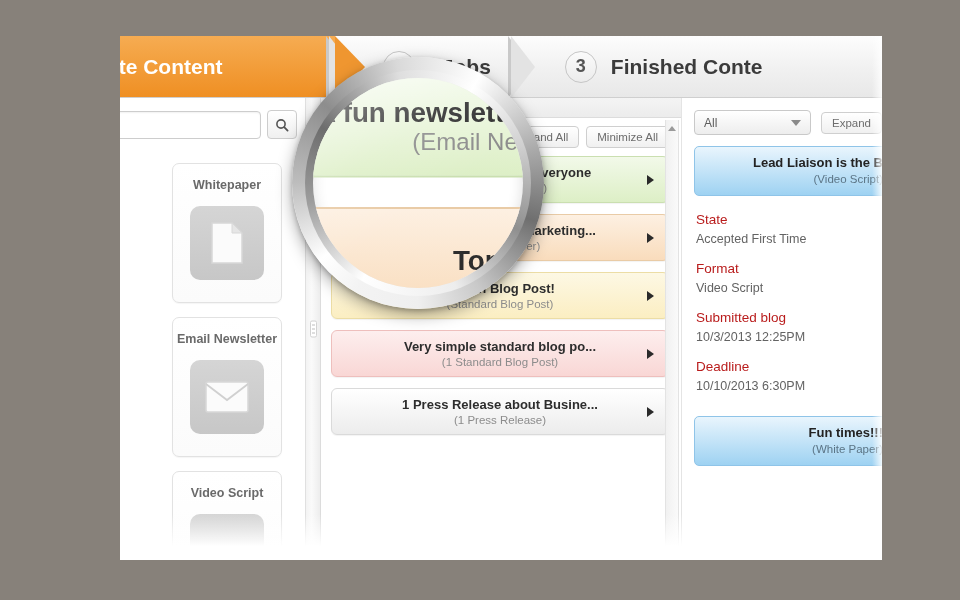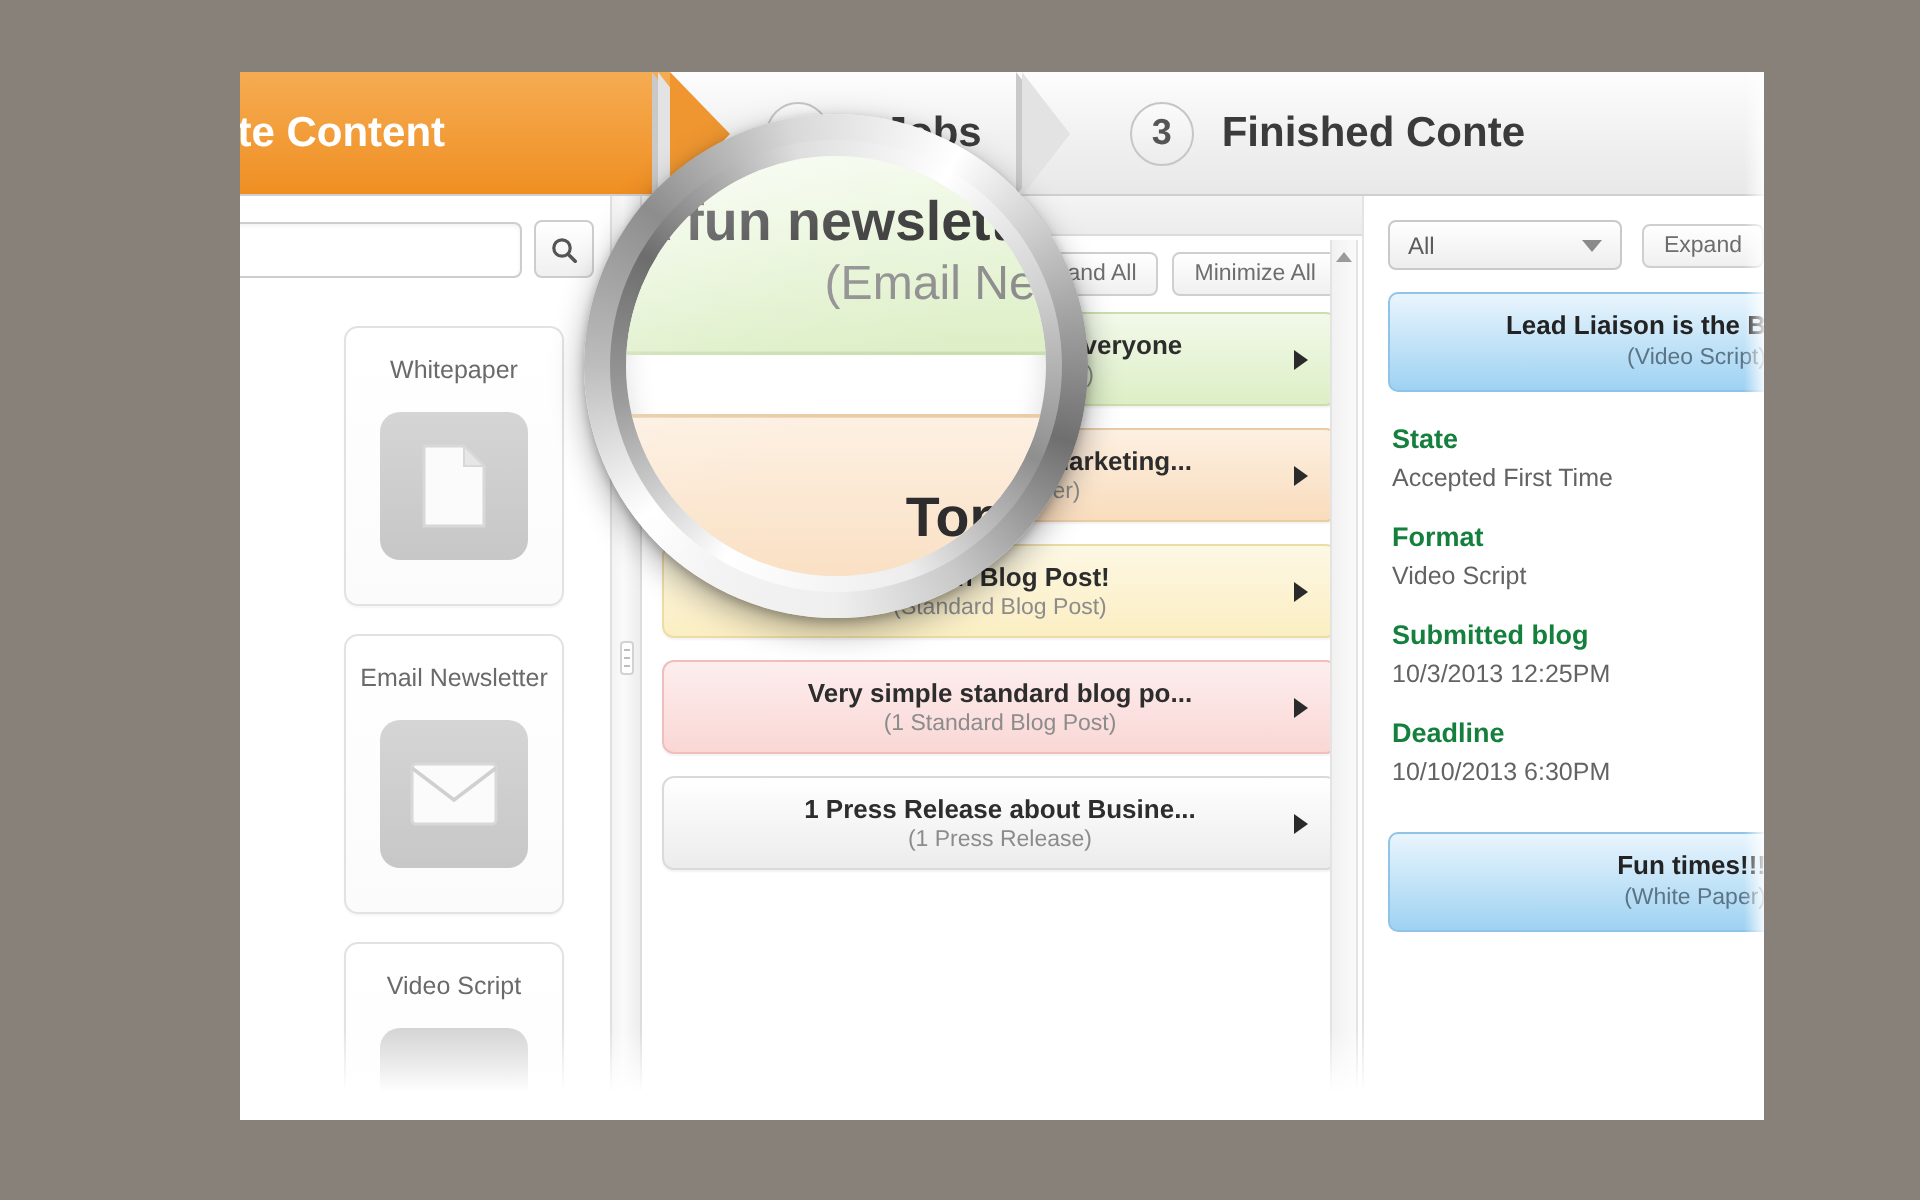--- a/index.html
+++ b/index.html
@@ -187,7 +187,7 @@
 
   .type-card .tc-label {
     font-size: 12.5px;
-    font-weight: normal;
+    font-weight: bold;
     color: #6a6a6a;
     margin-bottom: 14px;
     text-align: center;

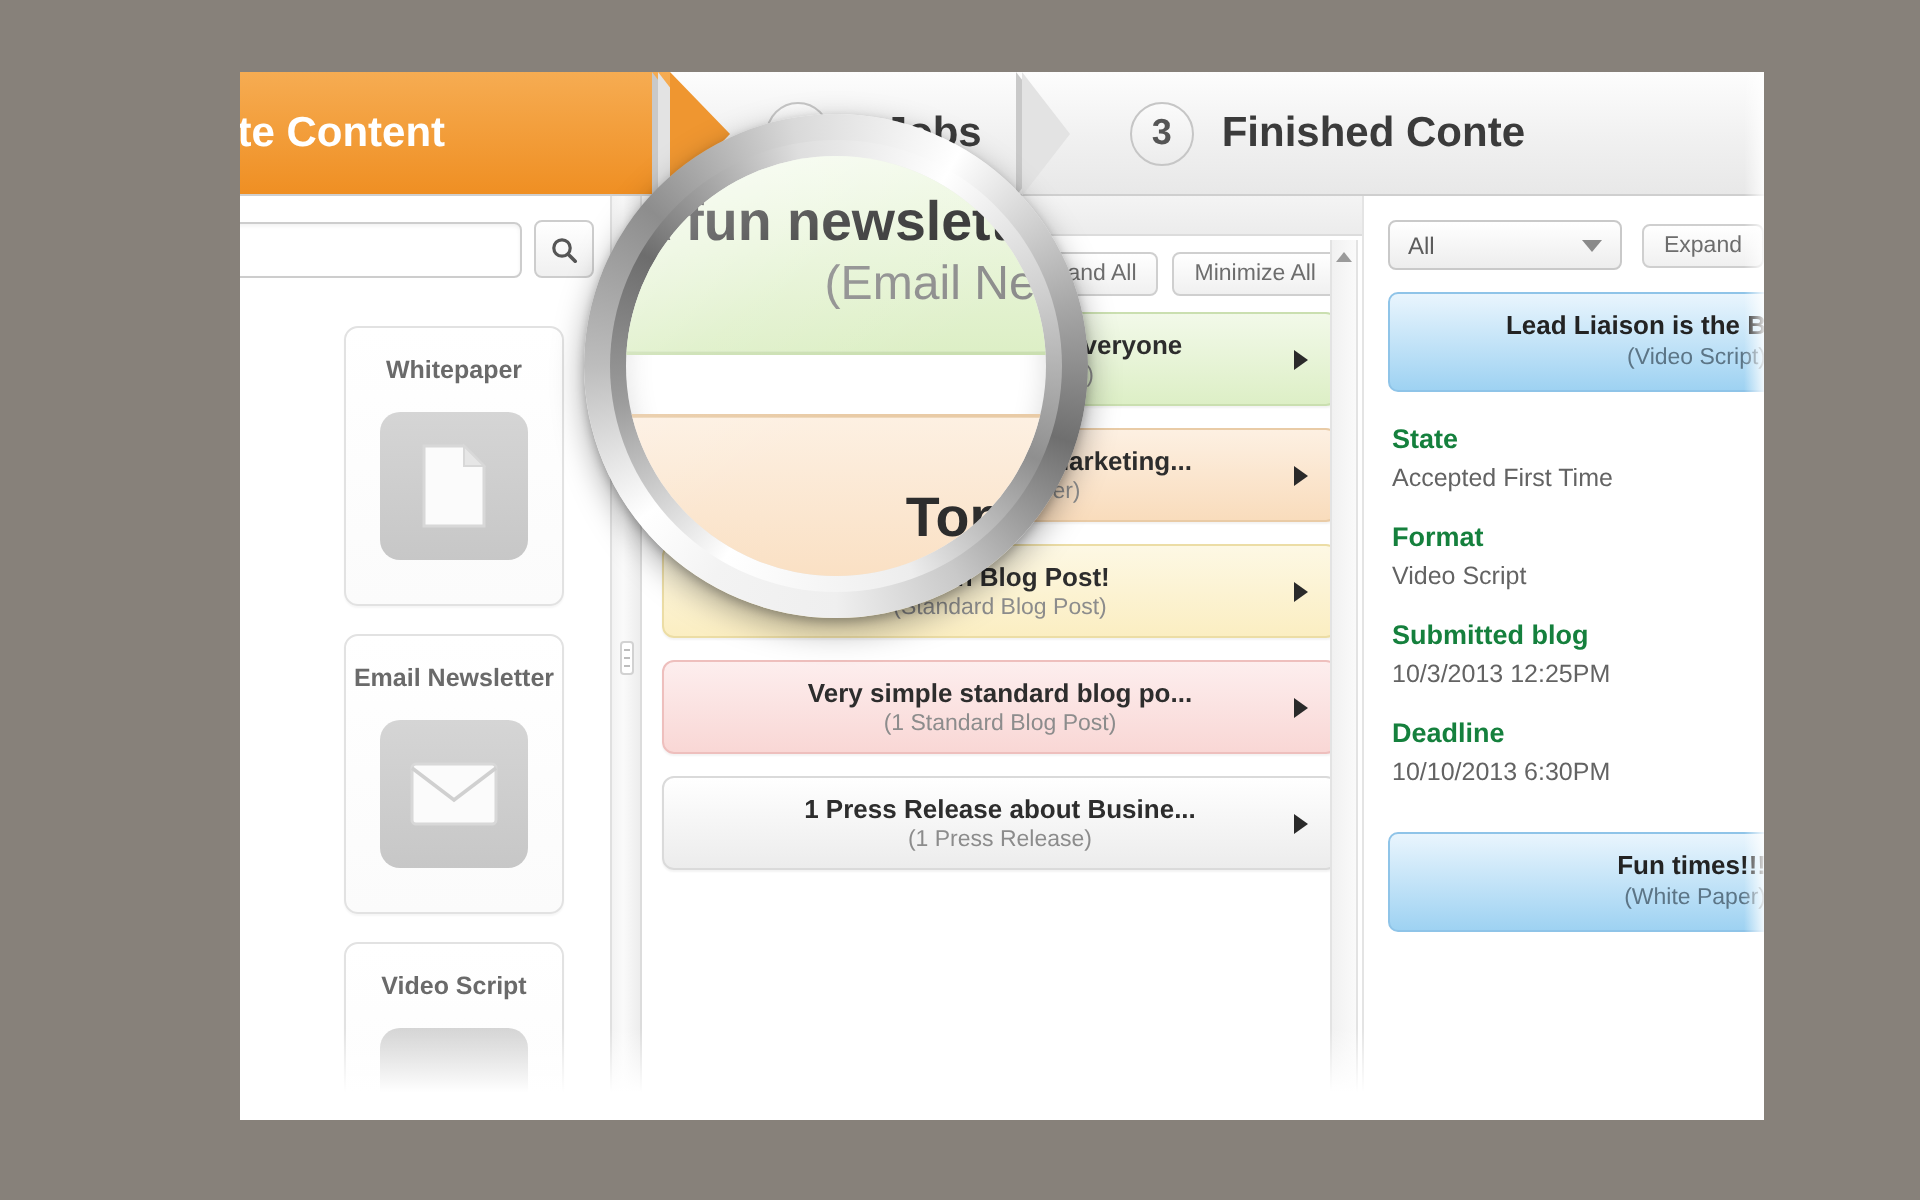--- a/index.html
+++ b/index.html
@@ -401,8 +401,8 @@
   }
   .detail .d-label {
     font-size: 13.5px;
-    font-weight: bold;
-    color: #15803d;
+    font-weight: normal;
+    color: #b91c1c;
     line-height: 20px;
   }
   .detail .d-value {

